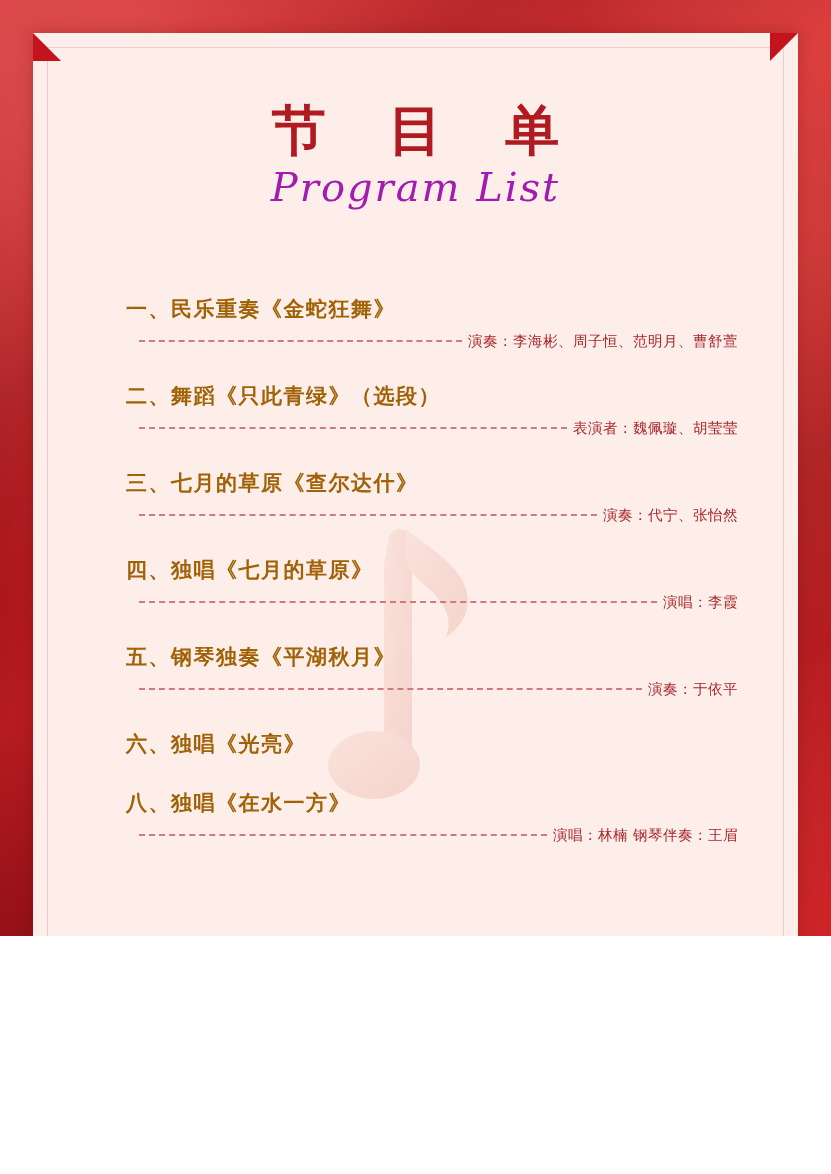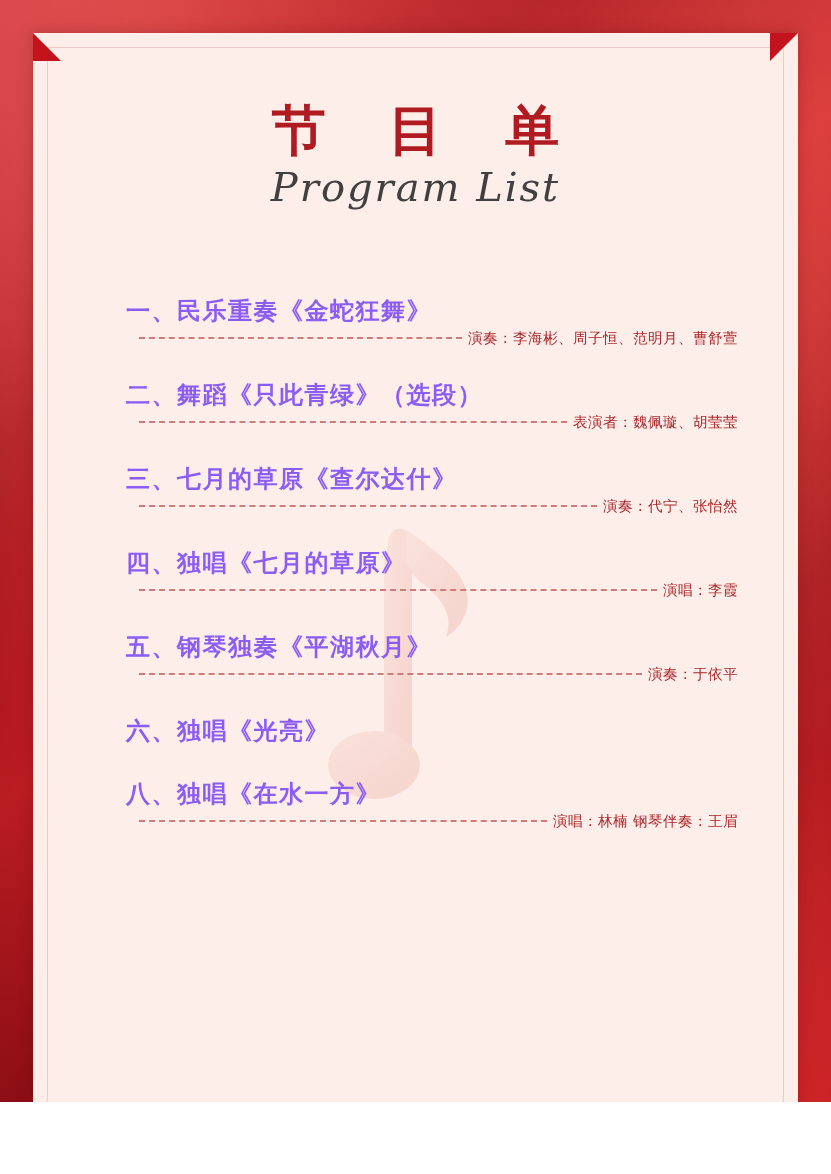--- a/index.html
+++ b/index.html
@@ -16,7 +16,7 @@
   .poster {
     position: relative;
     width: 831px;
-    height: 1102px;
+    height: 936px;
     background:
       radial-gradient(ellipse at 18% 12%, rgba(255,120,110,0.55) 0%, rgba(200,24,32,0) 45%),
       radial-gradient(ellipse at 88% 30%, rgba(255,130,110,0.40) 0%, rgba(190,20,28,0) 40%),

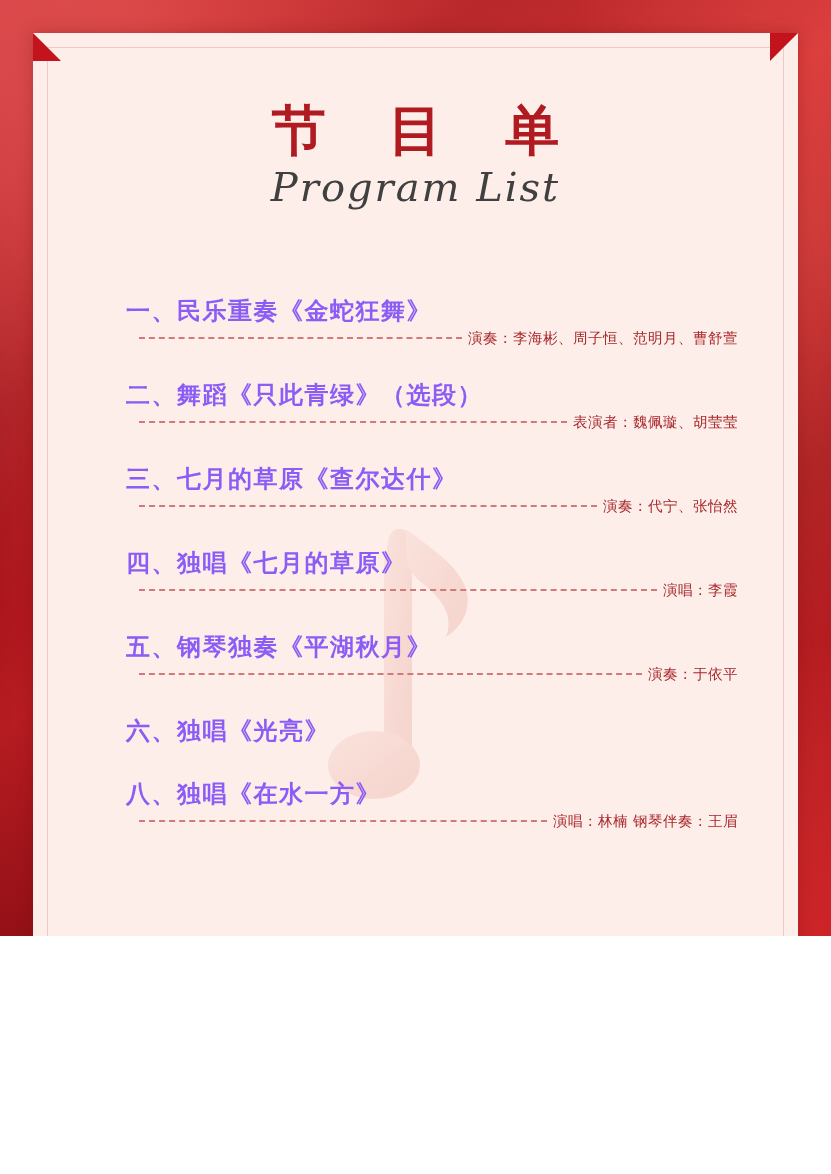--- a/index.html
+++ b/index.html
@@ -100,7 +100,7 @@
   }
   .title-en {
     margin-top: 4px;
-    color: #404040;
+    color: #a21caf;
     font-size: 40px;
     font-style: italic;
     font-family: "DejaVu Serif", serif;

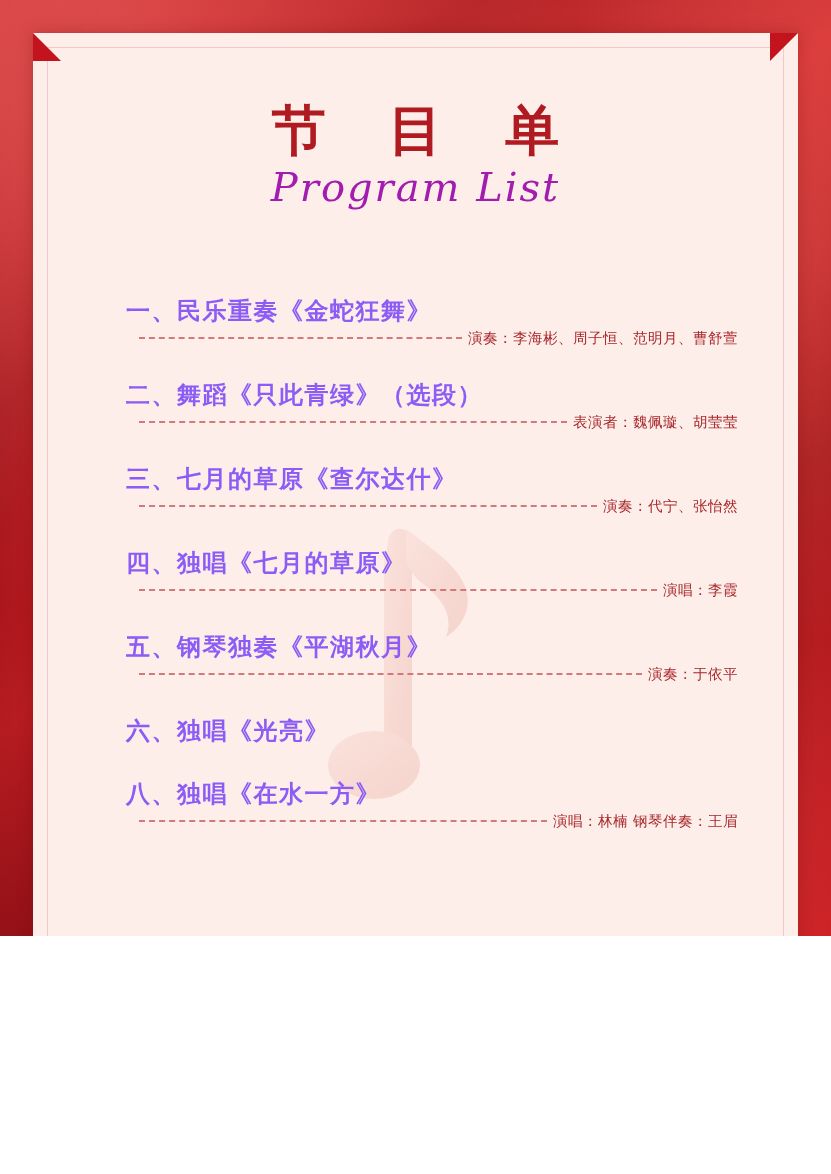--- a/index.html
+++ b/index.html
@@ -118,8 +118,8 @@
     margin-bottom: 31px;
   }
   .item-title {
-    color: #8b5cf6;
-    font-size: 24px;
+    color: #a16207;
+    font-size: 21px;
     font-weight: 700;
     font-family: "DejaVu Serif", serif;
     letter-spacing: 1.5px;

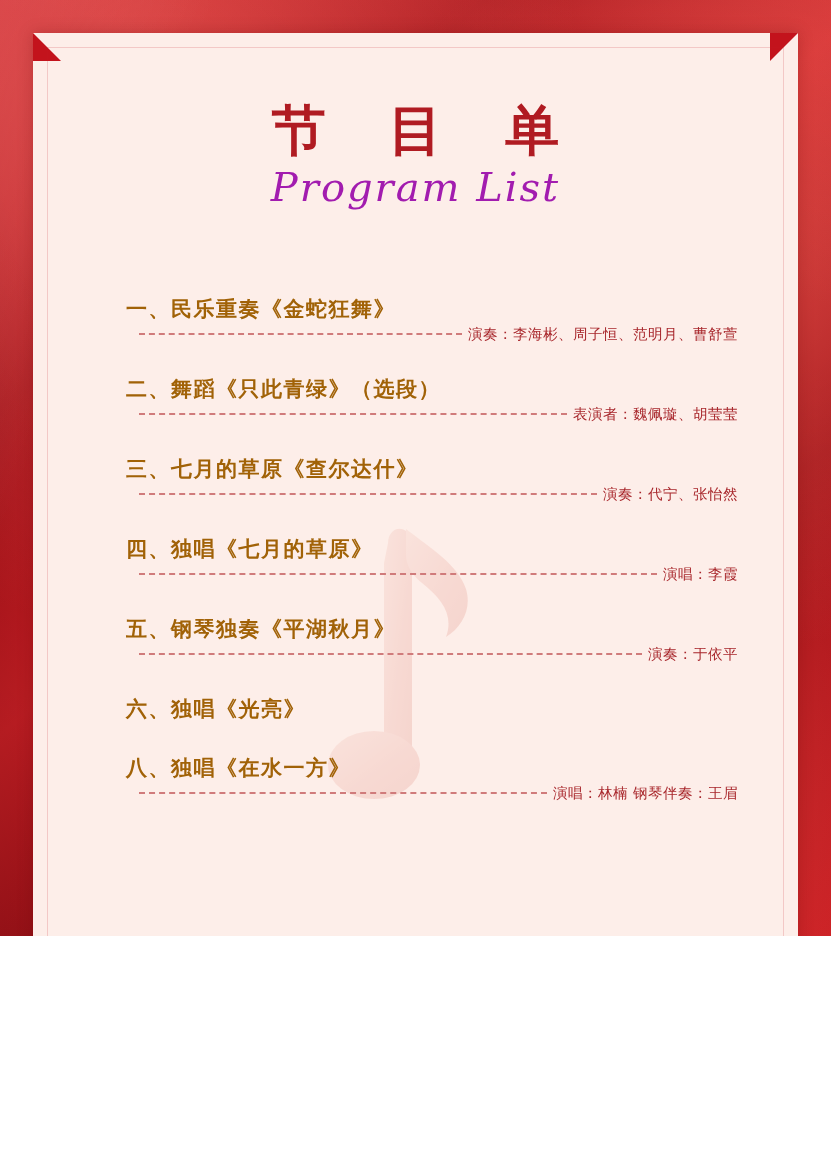--- a/index.html
+++ b/index.html
@@ -129,7 +129,7 @@
   .item-perf {
     display: flex;
     align-items: center;
-    margin-top: 2px;
+    margin-top: 9px;
     padding-left: 46px;
   }
   .dots {

